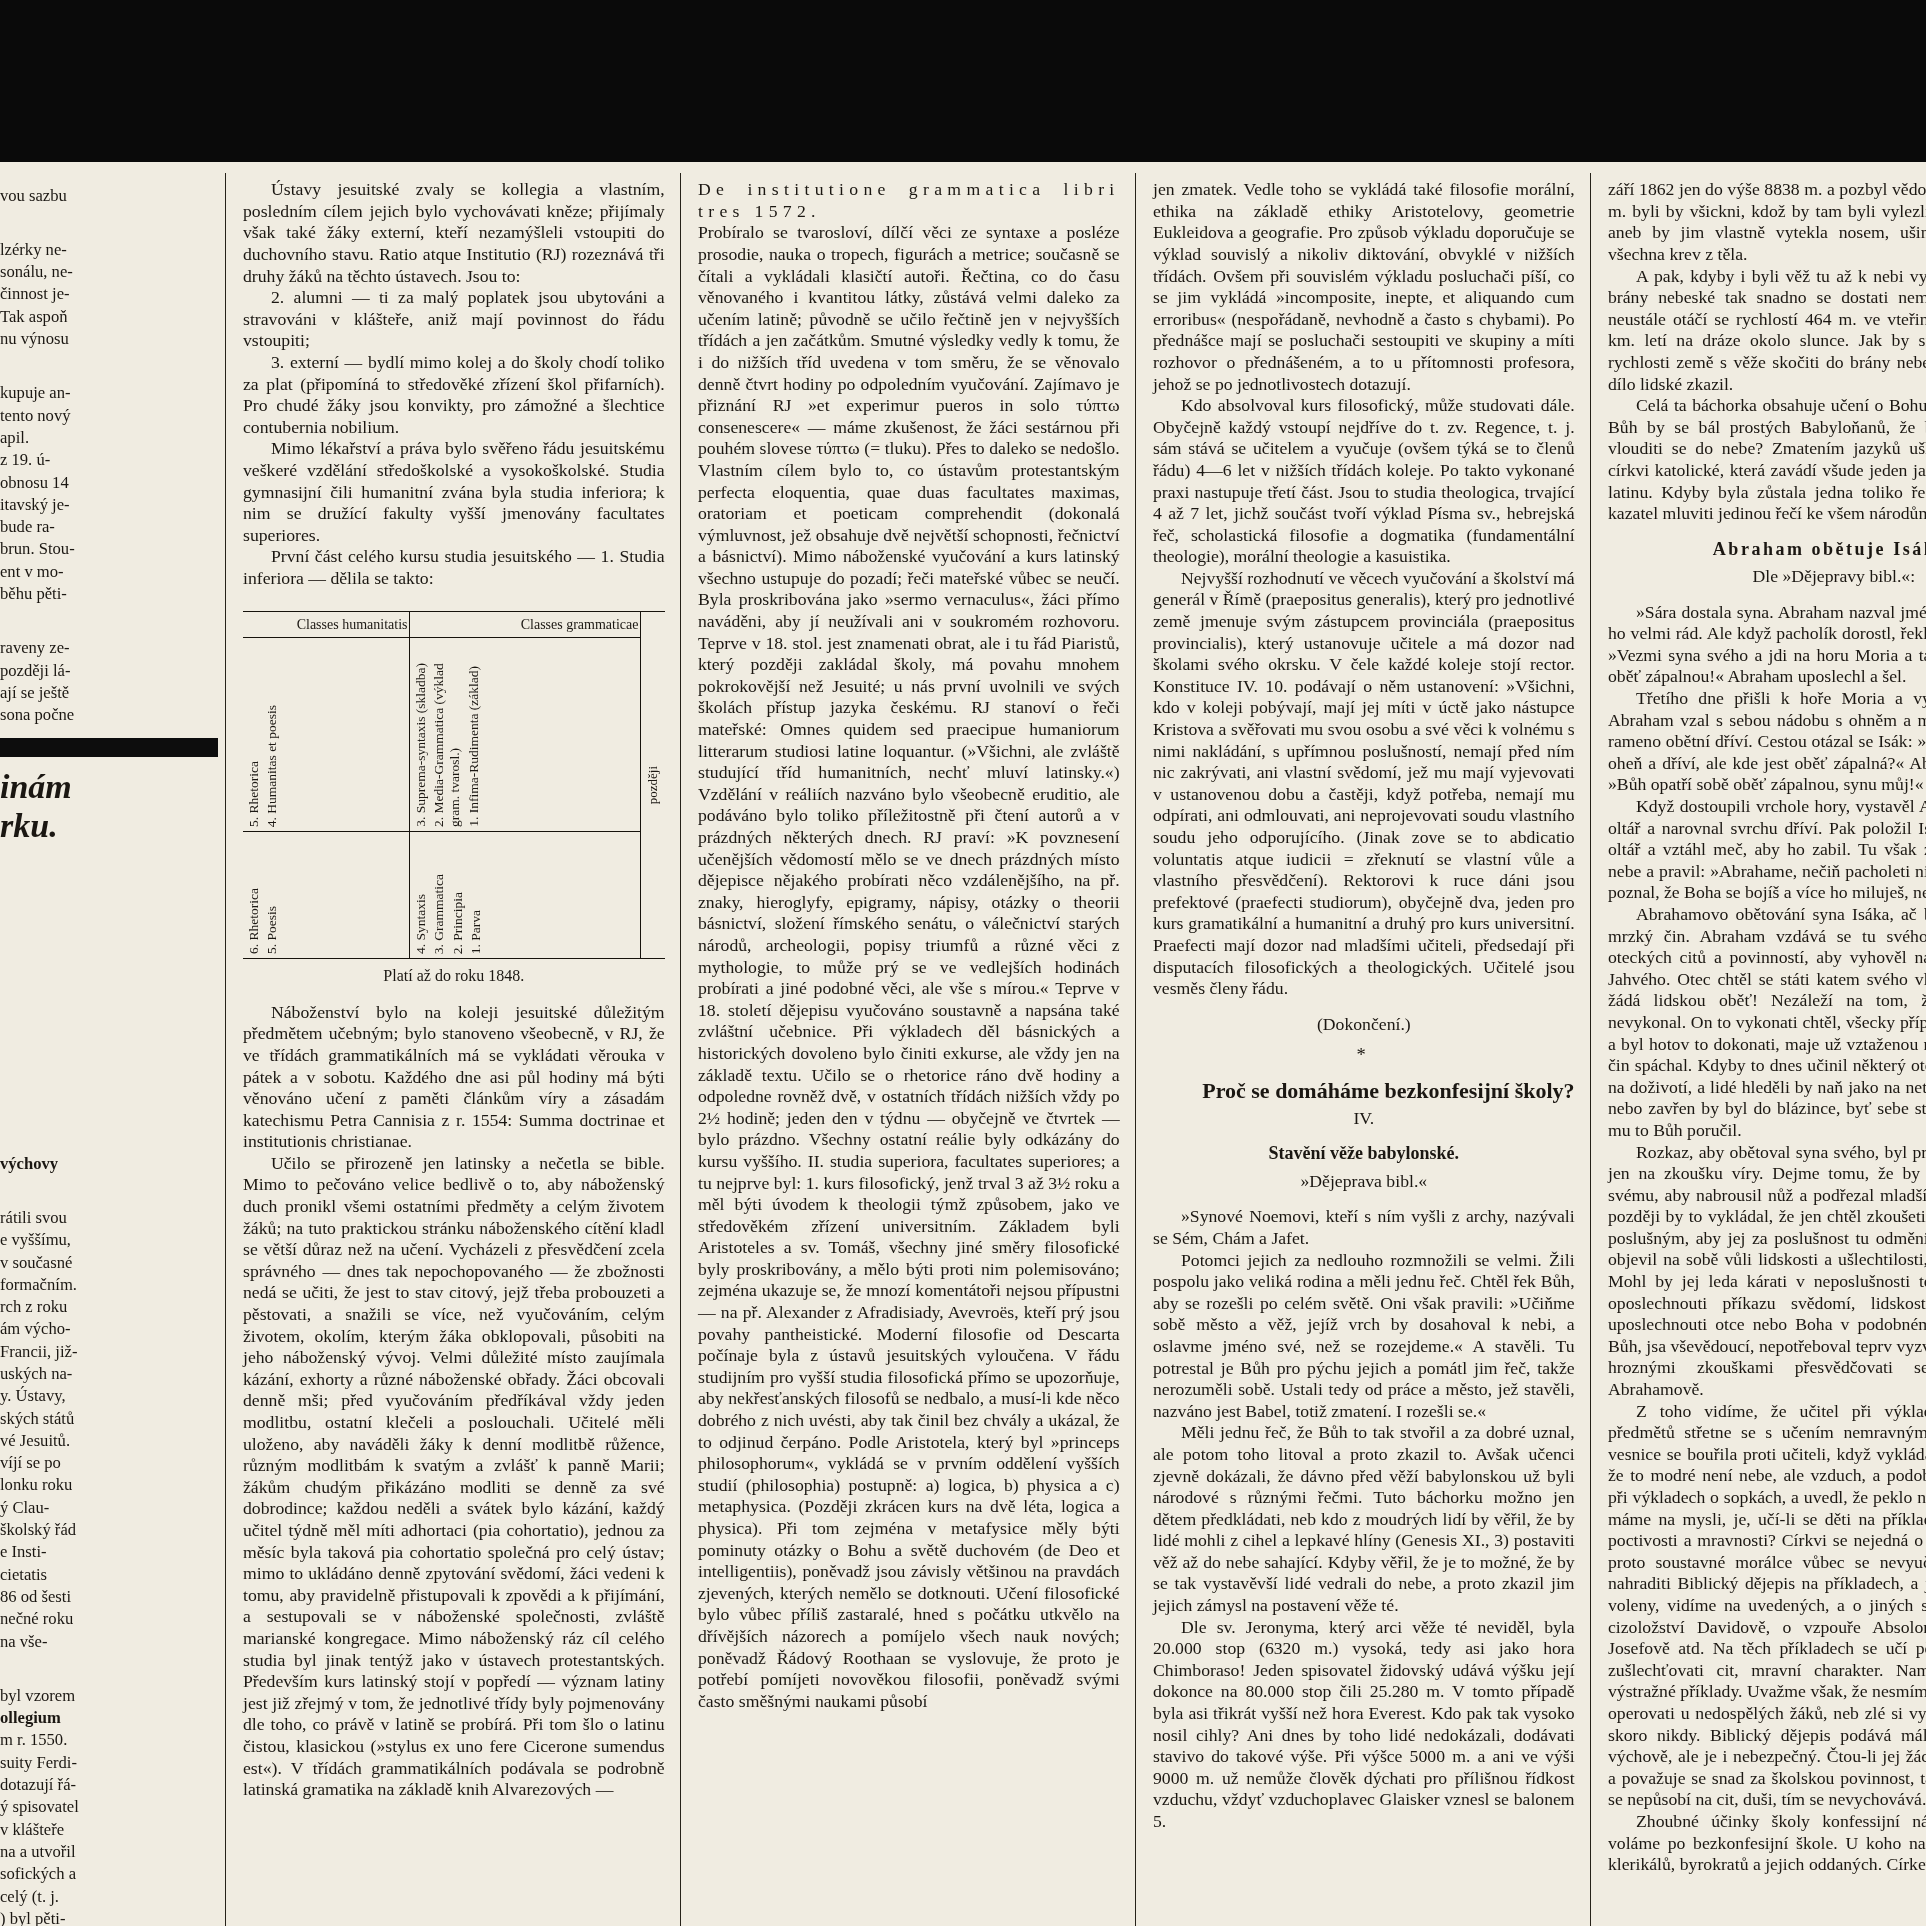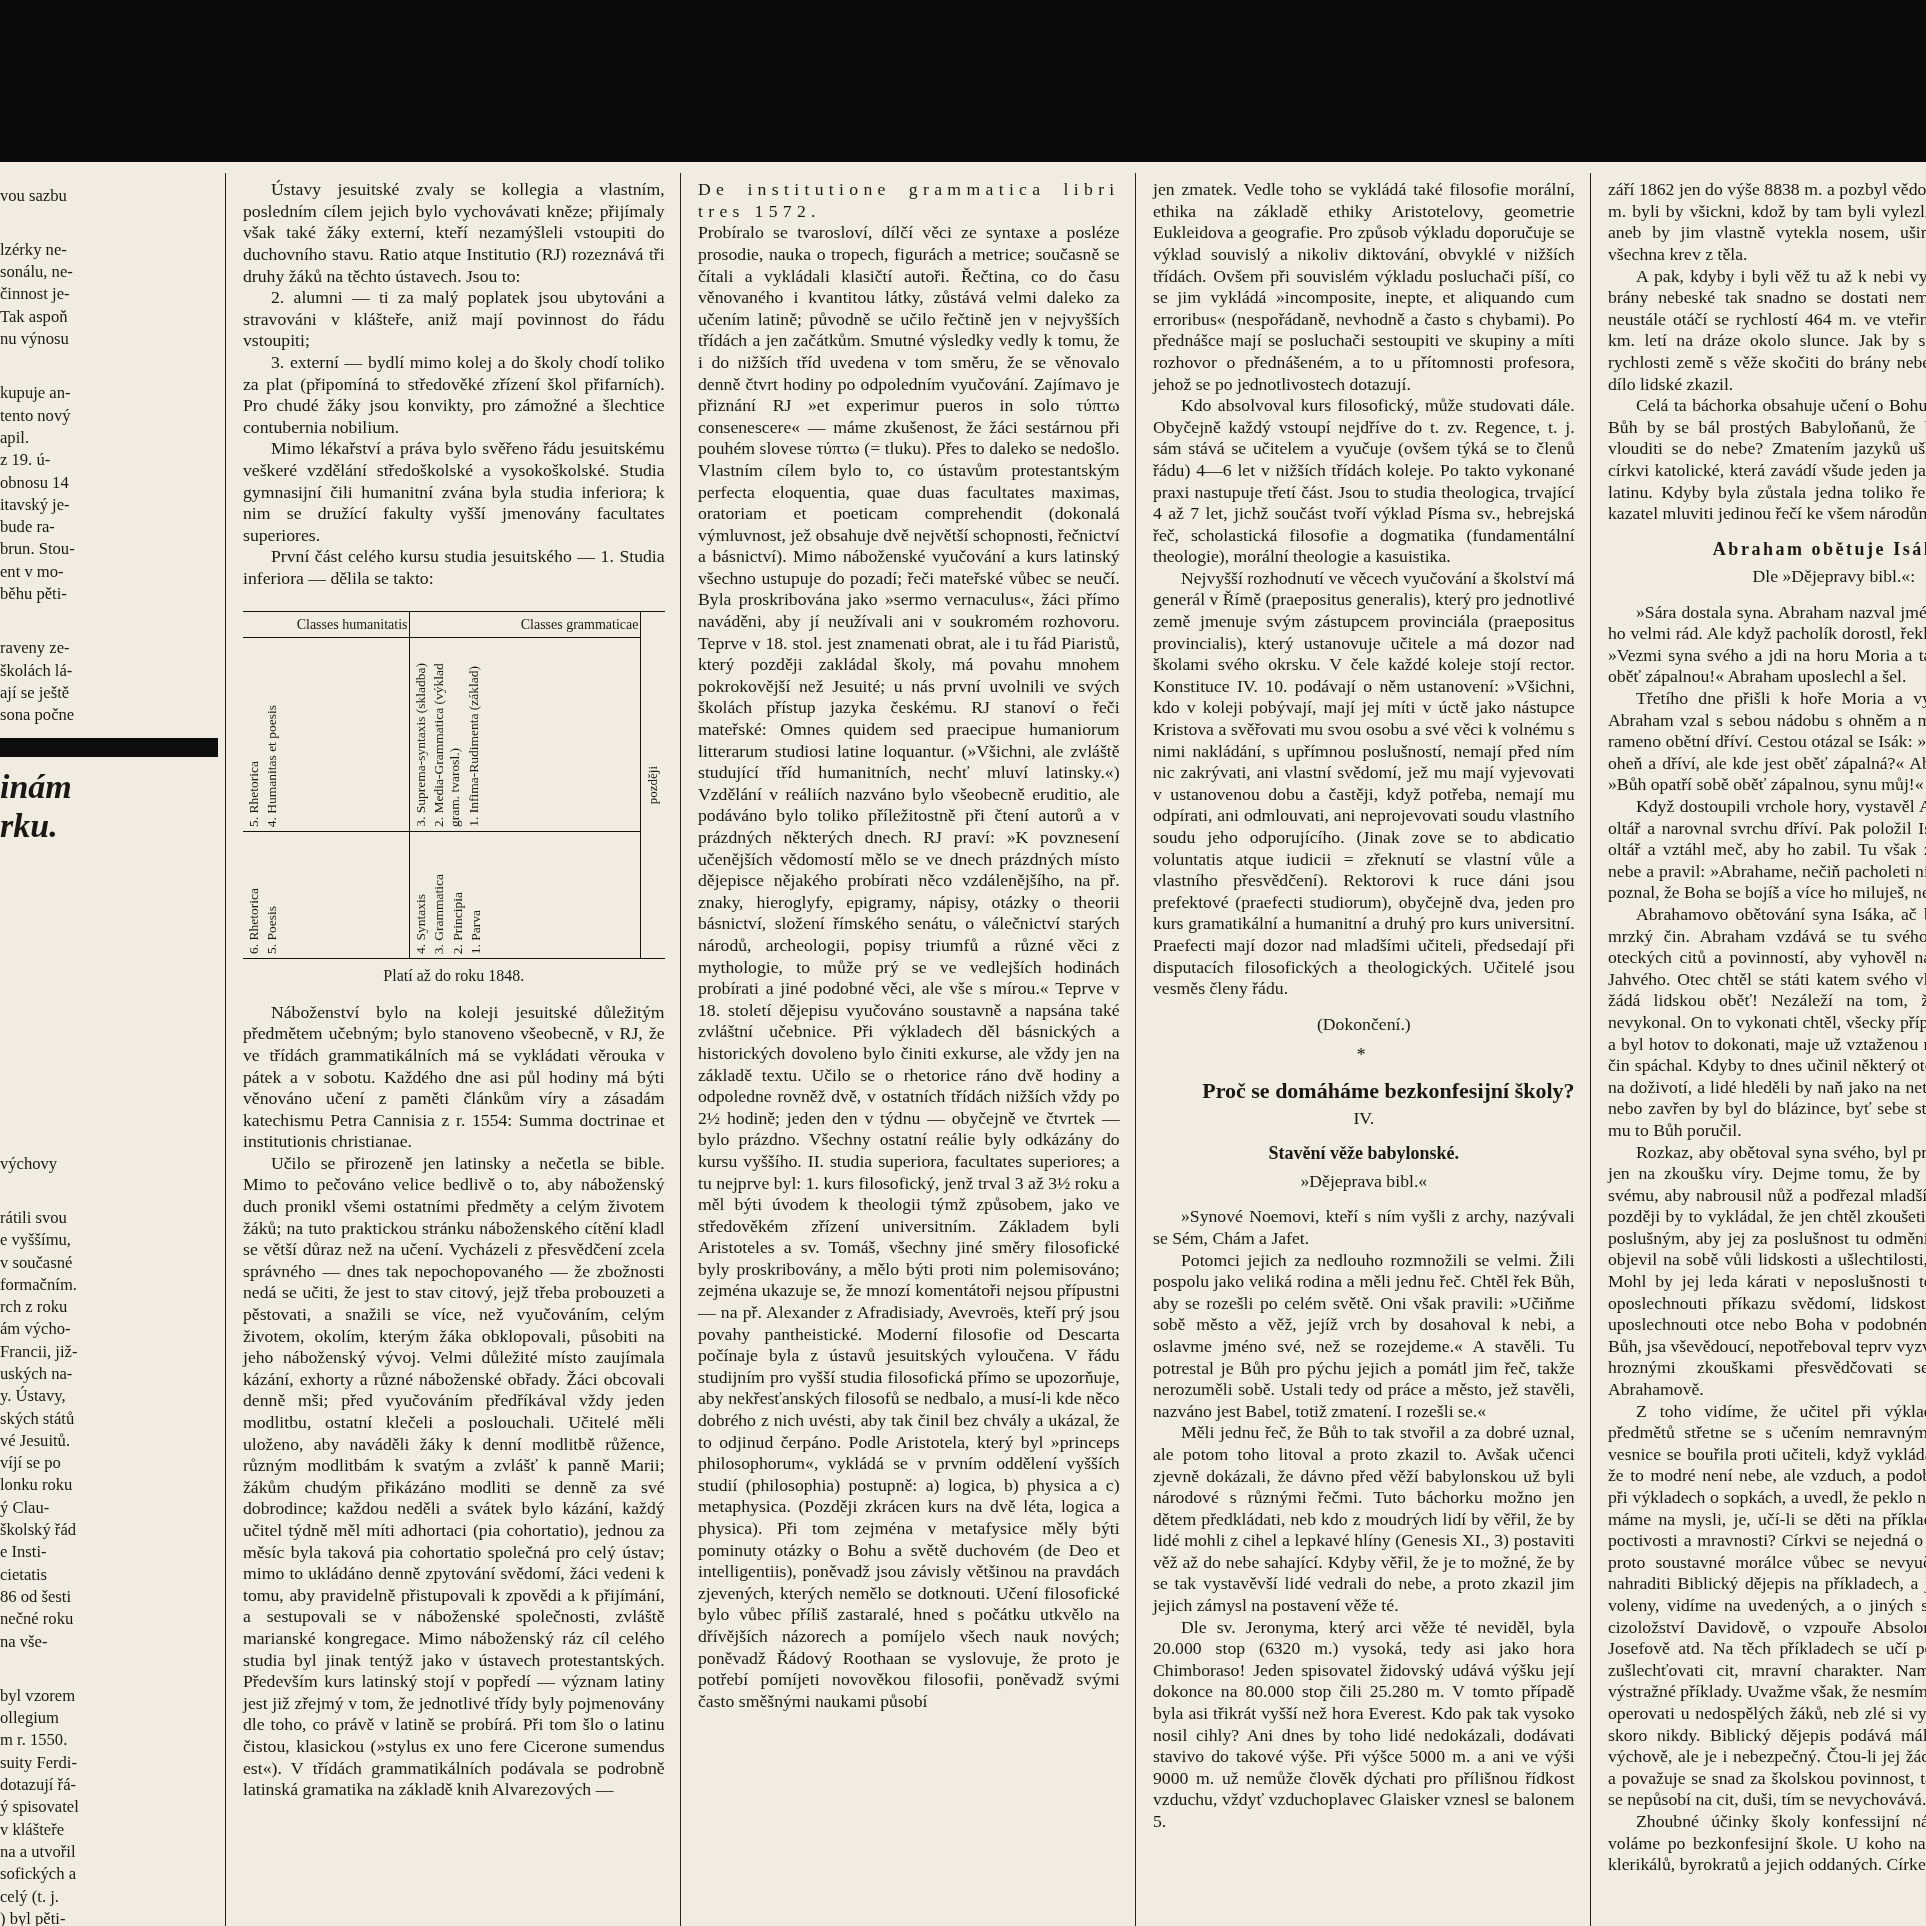--- a/index.html
+++ b/index.html
@@ -75,7 +75,7 @@
         <p class="frag">ent v mo-</p>
         <p class="frag">běhu pěti-</p>
         <p class="frag g2">raveny ze-</p>
-        <p class="frag">školách lá-</p>
+        <p class="frag">později lá-</p>
         <p class="frag">ají se ještě</p>
         <p class="frag">sona počne</p>
         <p class="frag blackbar"></p>

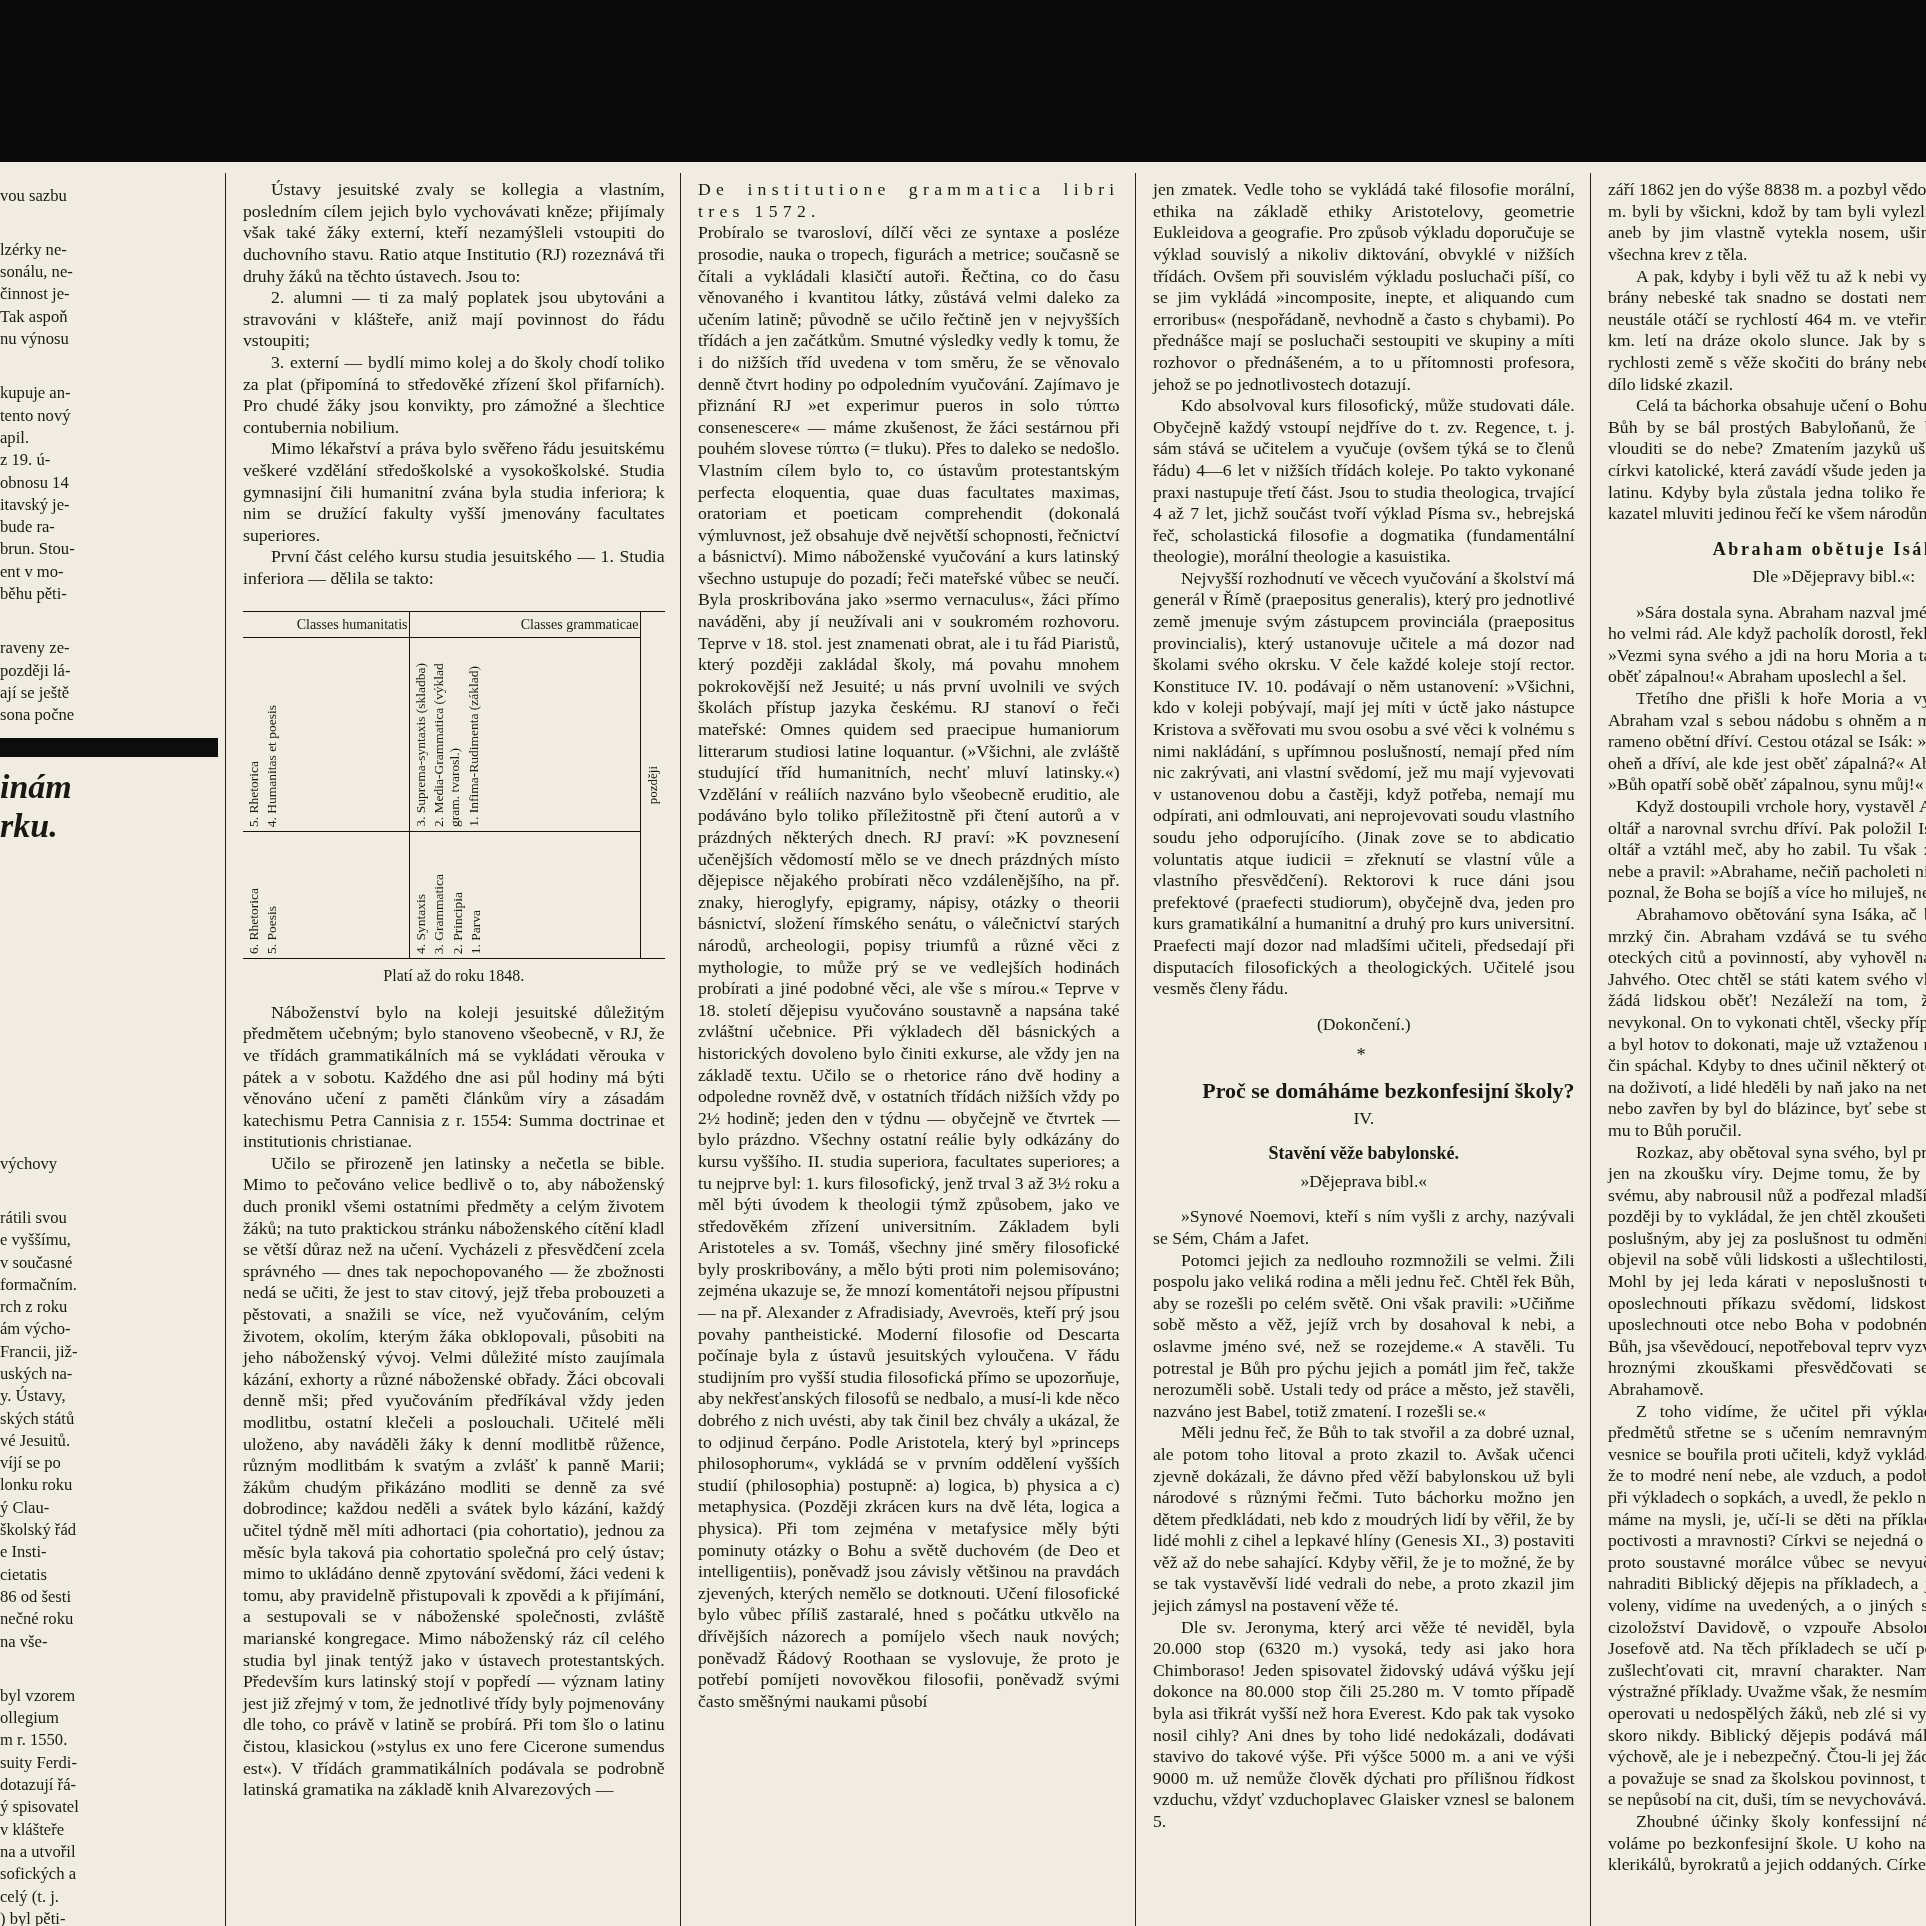--- a/index.html
+++ b/index.html
@@ -28,7 +28,7 @@
   .caption { margin:5.4px 0 15.4px; font-size:16px; }
   
   .frag { font-size:16.6px; line-height:22.3px; white-space:nowrap; overflow:hidden; }
-  .b { font-weight:400; }
+  .b { font-weight:700; }
   .hfrag { font-size:34px; line-height:39px; font-weight:700; font-style:italic; }
   .blackbar { height:18.5px; background:#0d0d0d; margin:11.6px 4.6px 10px 0; }
   

